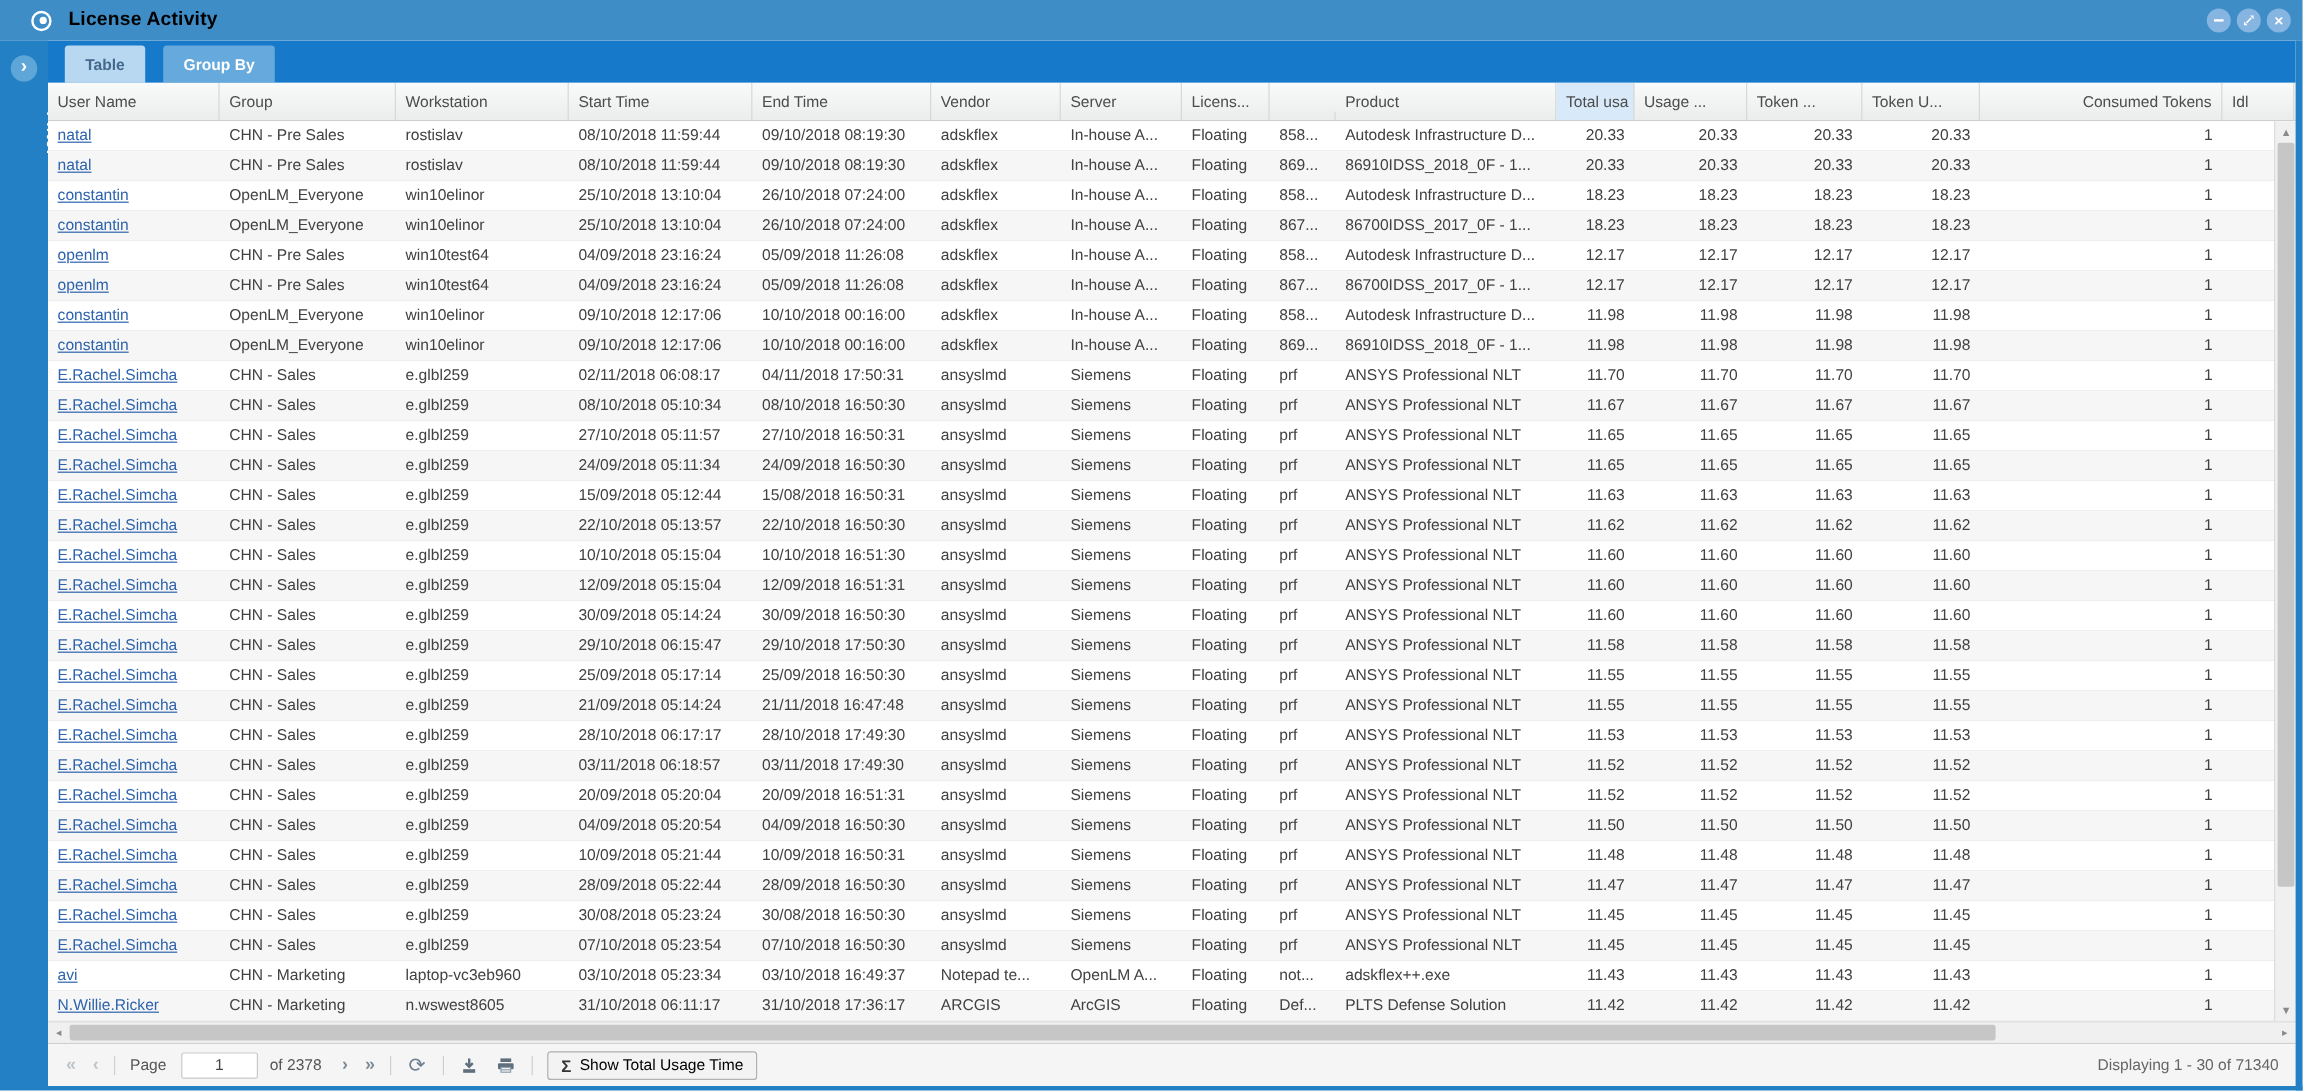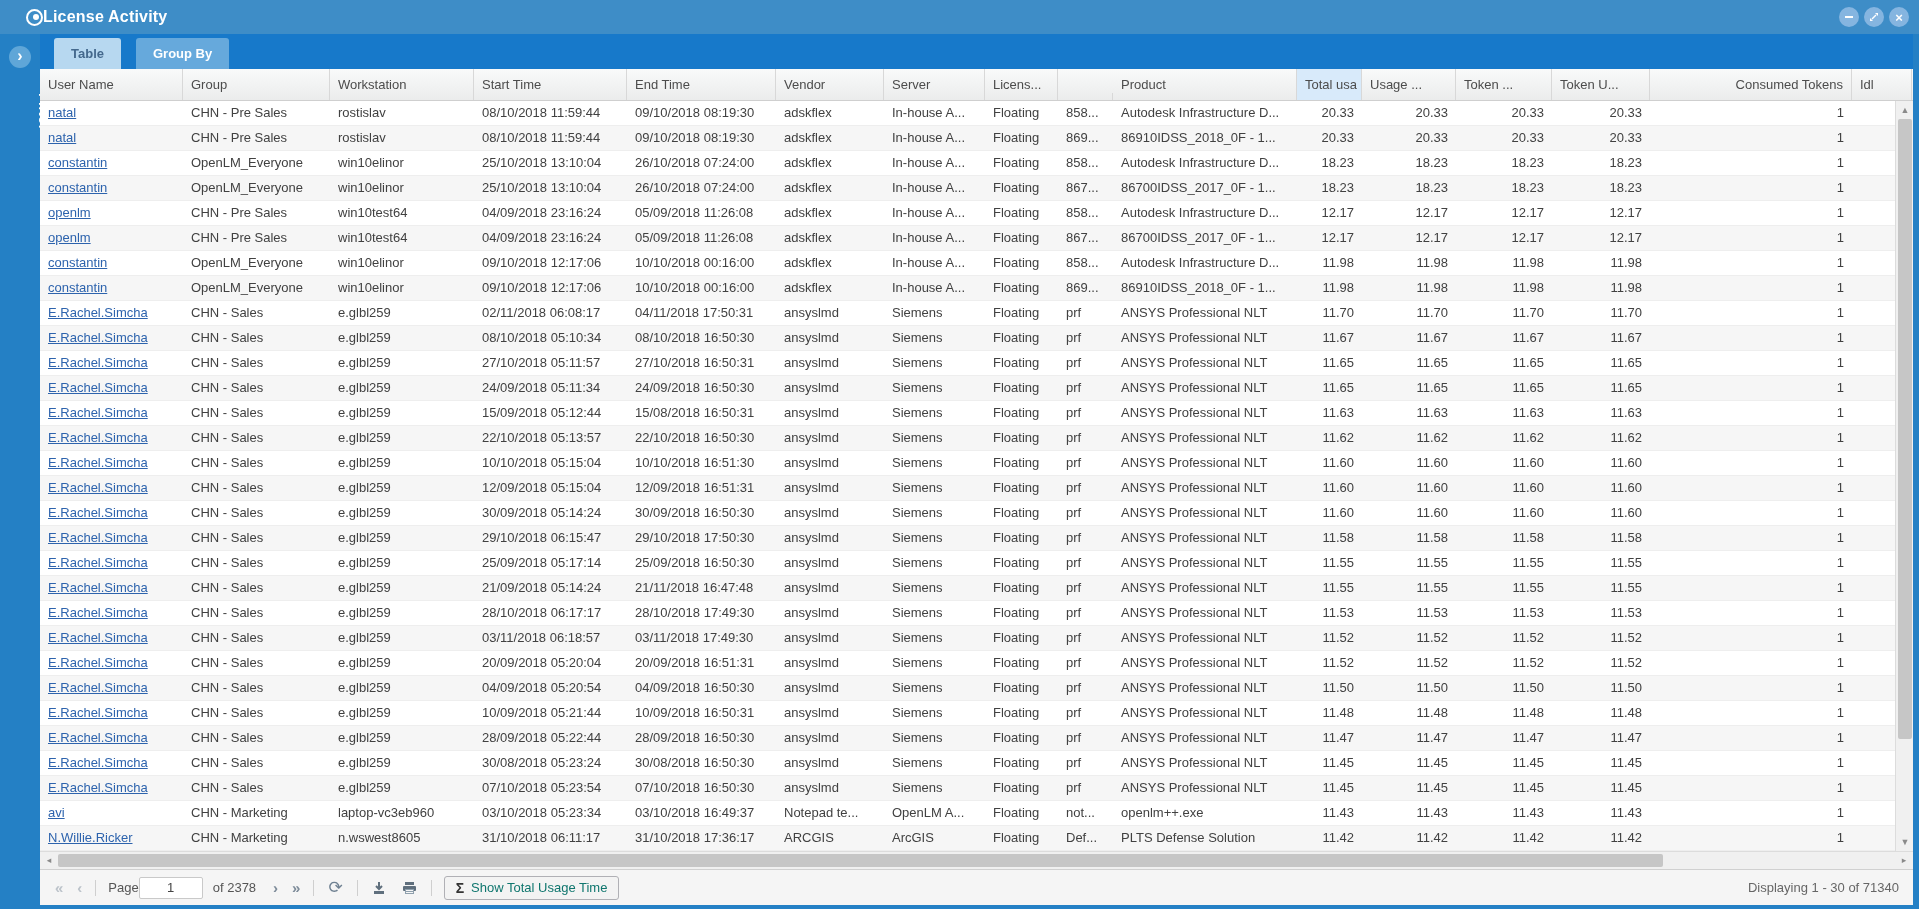--- a/index.html
+++ b/index.html
@@ -9,7 +9,7 @@
   .titlebar{position:absolute;left:0;top:0;width:1919px;height:34px;background:#3e8dc7;display:flex;align-items:center;}
   .logo{width:17px;height:17px;border:2px solid #fff;border-radius:50%;margin-left:26px;position:relative;}
   .logo::after{content:"";position:absolute;width:6px;height:6px;background:#fff;border-radius:50%;left:5px;top:3px;}
-  .title{color:#ffffff;font-size:16px;font-weight:bold;letter-spacing:.2px;}
+  .title{color:#000000;font-size:16px;font-weight:bold;margin-left:14px;letter-spacing:.2px;}
   .win-controls{position:absolute;right:10px;top:7px;display:flex;gap:5px;}
   .wbtn{width:20px;height:20px;border-radius:50%;background:#85b5e0;color:#fff;display:flex;align-items:center;justify-content:center;font-size:13px;font-weight:bold;cursor:pointer;line-height:1;}
   .wbtn svg{display:block}

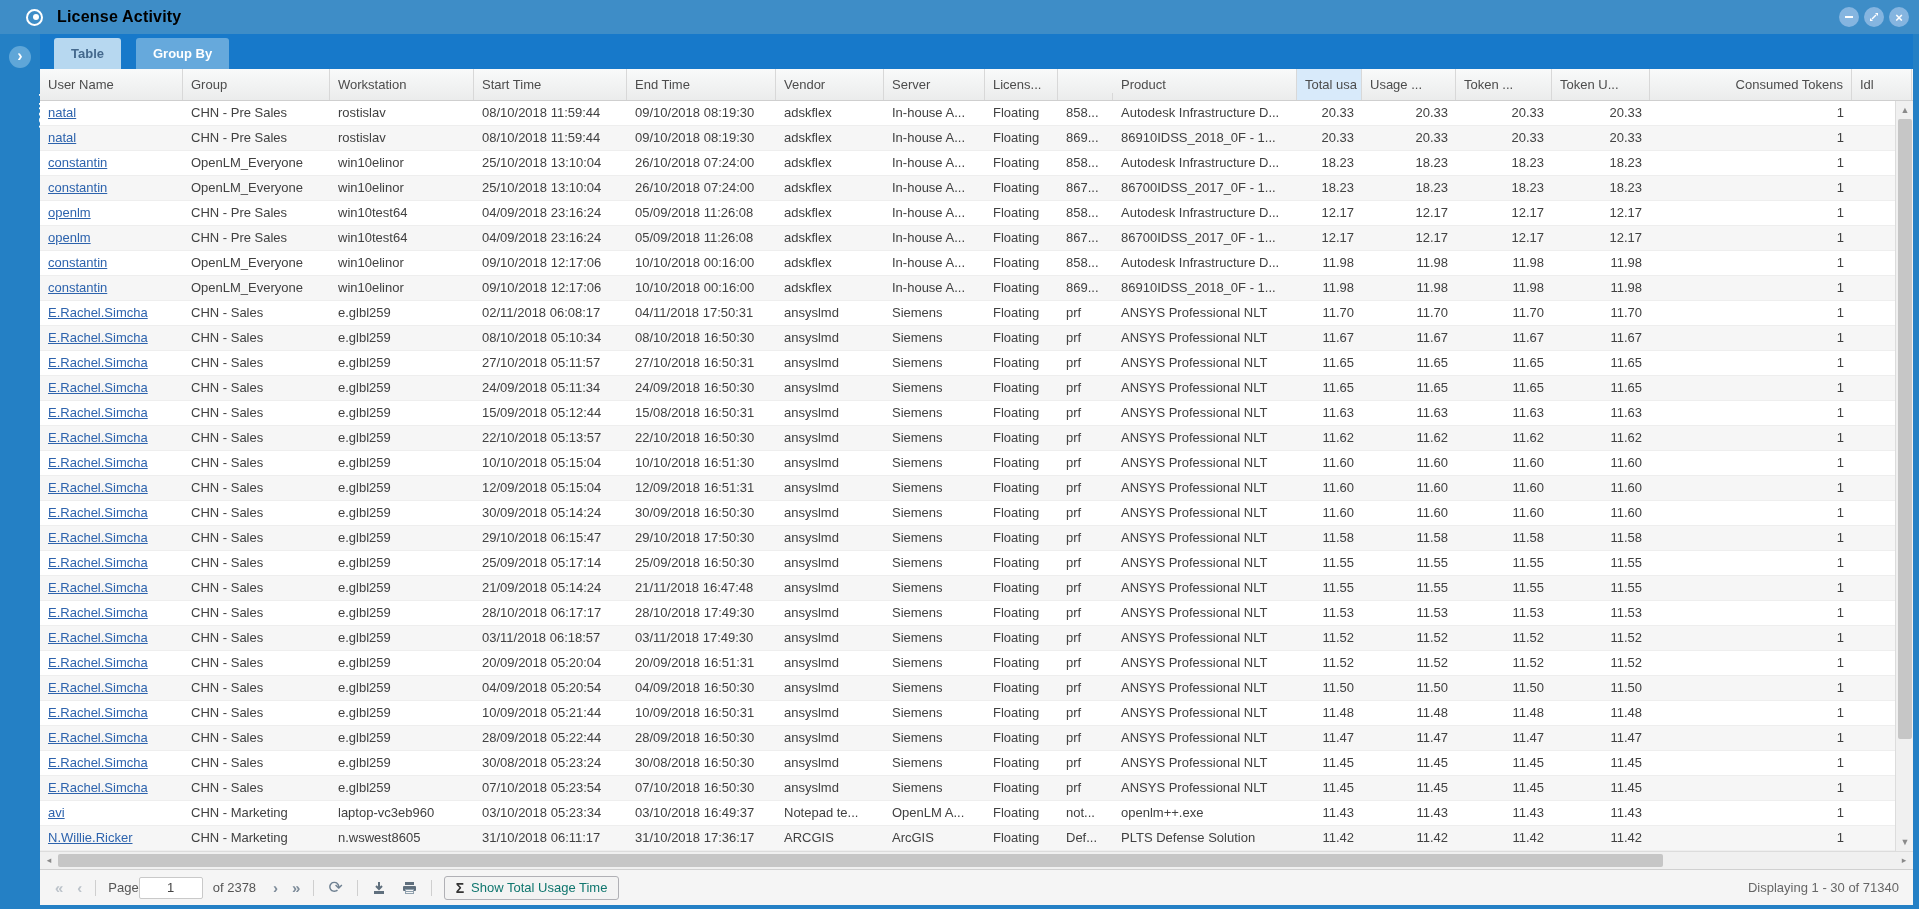--- a/index.html
+++ b/index.html
@@ -630,7 +630,7 @@
           <div class="gcell" style="width: 101px;">OpenLM A...</div>
           <div class="gcell" style="width: 73px;">Floating</div>
           <div class="gcell" style="width: 55px;">not...</div>
-          <div class="gcell" style="width: 184px;">openlm++.exe</div>
+          <div class="gcell" style="width: 184px;">adskflex++.exe</div>
           <div class="gcell num" style="width: 65px;">11.43</div>
           <div class="gcell num" style="width: 94px;">11.43</div>
           <div class="gcell num" style="width: 96px;">11.43</div>

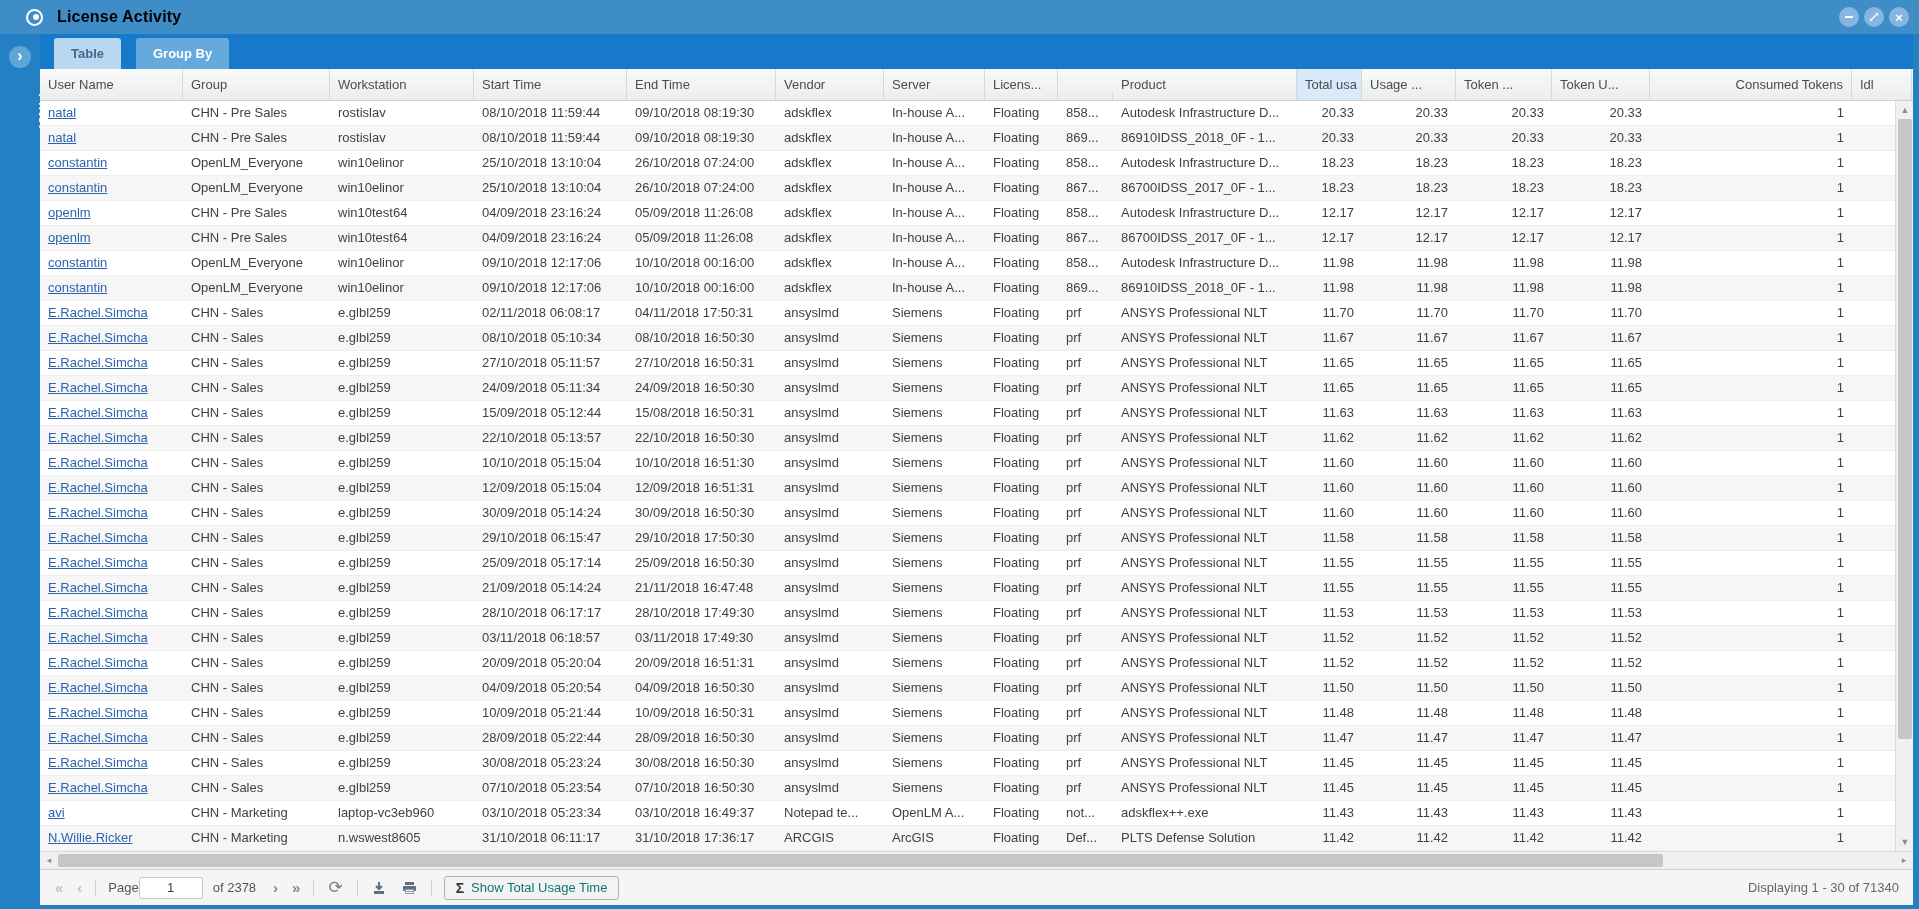--- a/index.html
+++ b/index.html
@@ -50,7 +50,7 @@
   .pgbtn{font-size:15px;font-weight:bold;color:#7d8b99;padding:0 7px;cursor:pointer;line-height:34px;}
   .pgbtn.disabled{color:#bcc3ca;}
   .tsep{width:1px;height:16px;background:#cfcfcf;margin:0 6px;}
-  .page-label{margin:0 0 0 6px;}
+  .page-label{margin:0 12px 0 6px;}
   .page-input{width:64px;height:22px;border:1px solid #c9c9c9;border-radius:2px;text-align:center;font-size:13px;color:#444;background:#fff;}
   .page-count{margin:0 10px;}
   .icon-btn{color:#6f8192;font-size:17px;padding:0 8px;cursor:pointer;line-height:34px;}

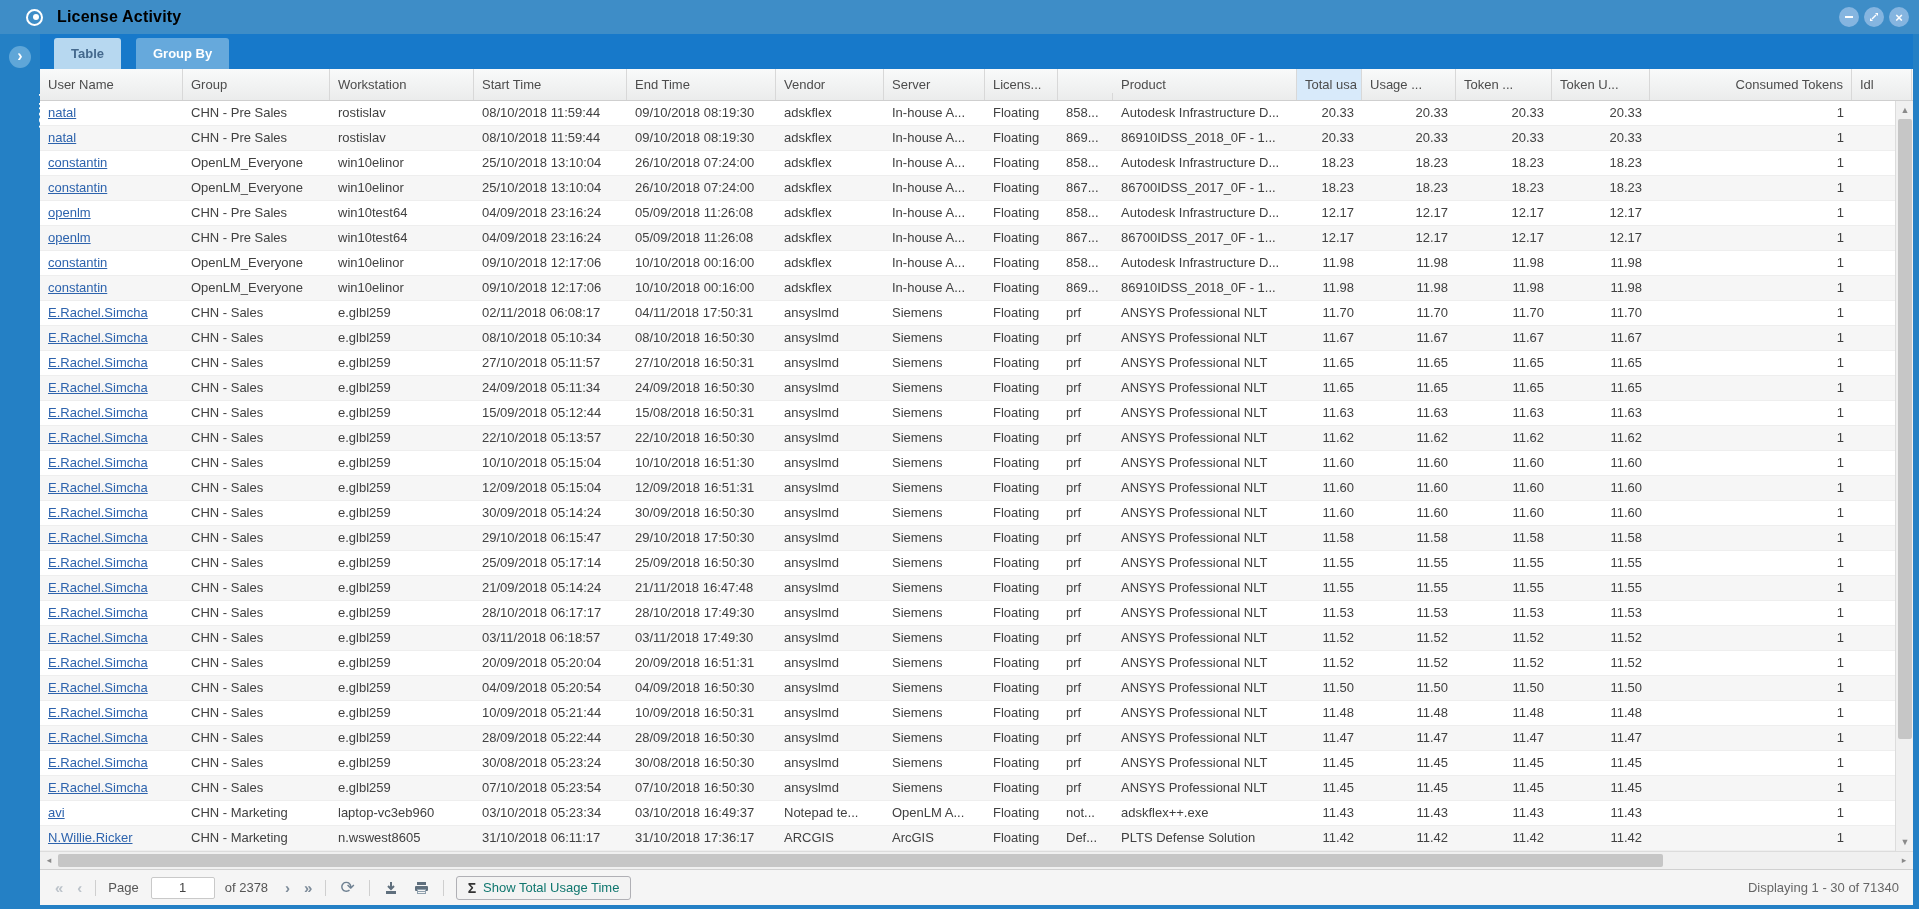--- a/index.html
+++ b/index.html
@@ -57,7 +57,7 @@
   .svg-btn{padding:0 8px;cursor:pointer;display:flex;align-items:center;height:34px;}
   .sum-btn{display:flex;align-items:center;gap:7px;height:24px;padding:0 11px;margin-left:6px;background:#f3f3f3;border:1px solid #b0b0b5;border-radius:3px;cursor:pointer;}
   .sum-btn .sigma{font-weight:bold;font-size:14px;color:#333;}
-  .sum-btn .lbl{font-size:13px;color:#0f766e;}
+  .sum-btn .lbl{font-size:13px;color:#000000;}
   .status{margin-left:auto;margin-right:14px;color:#666;}
 </style>
 </head>

